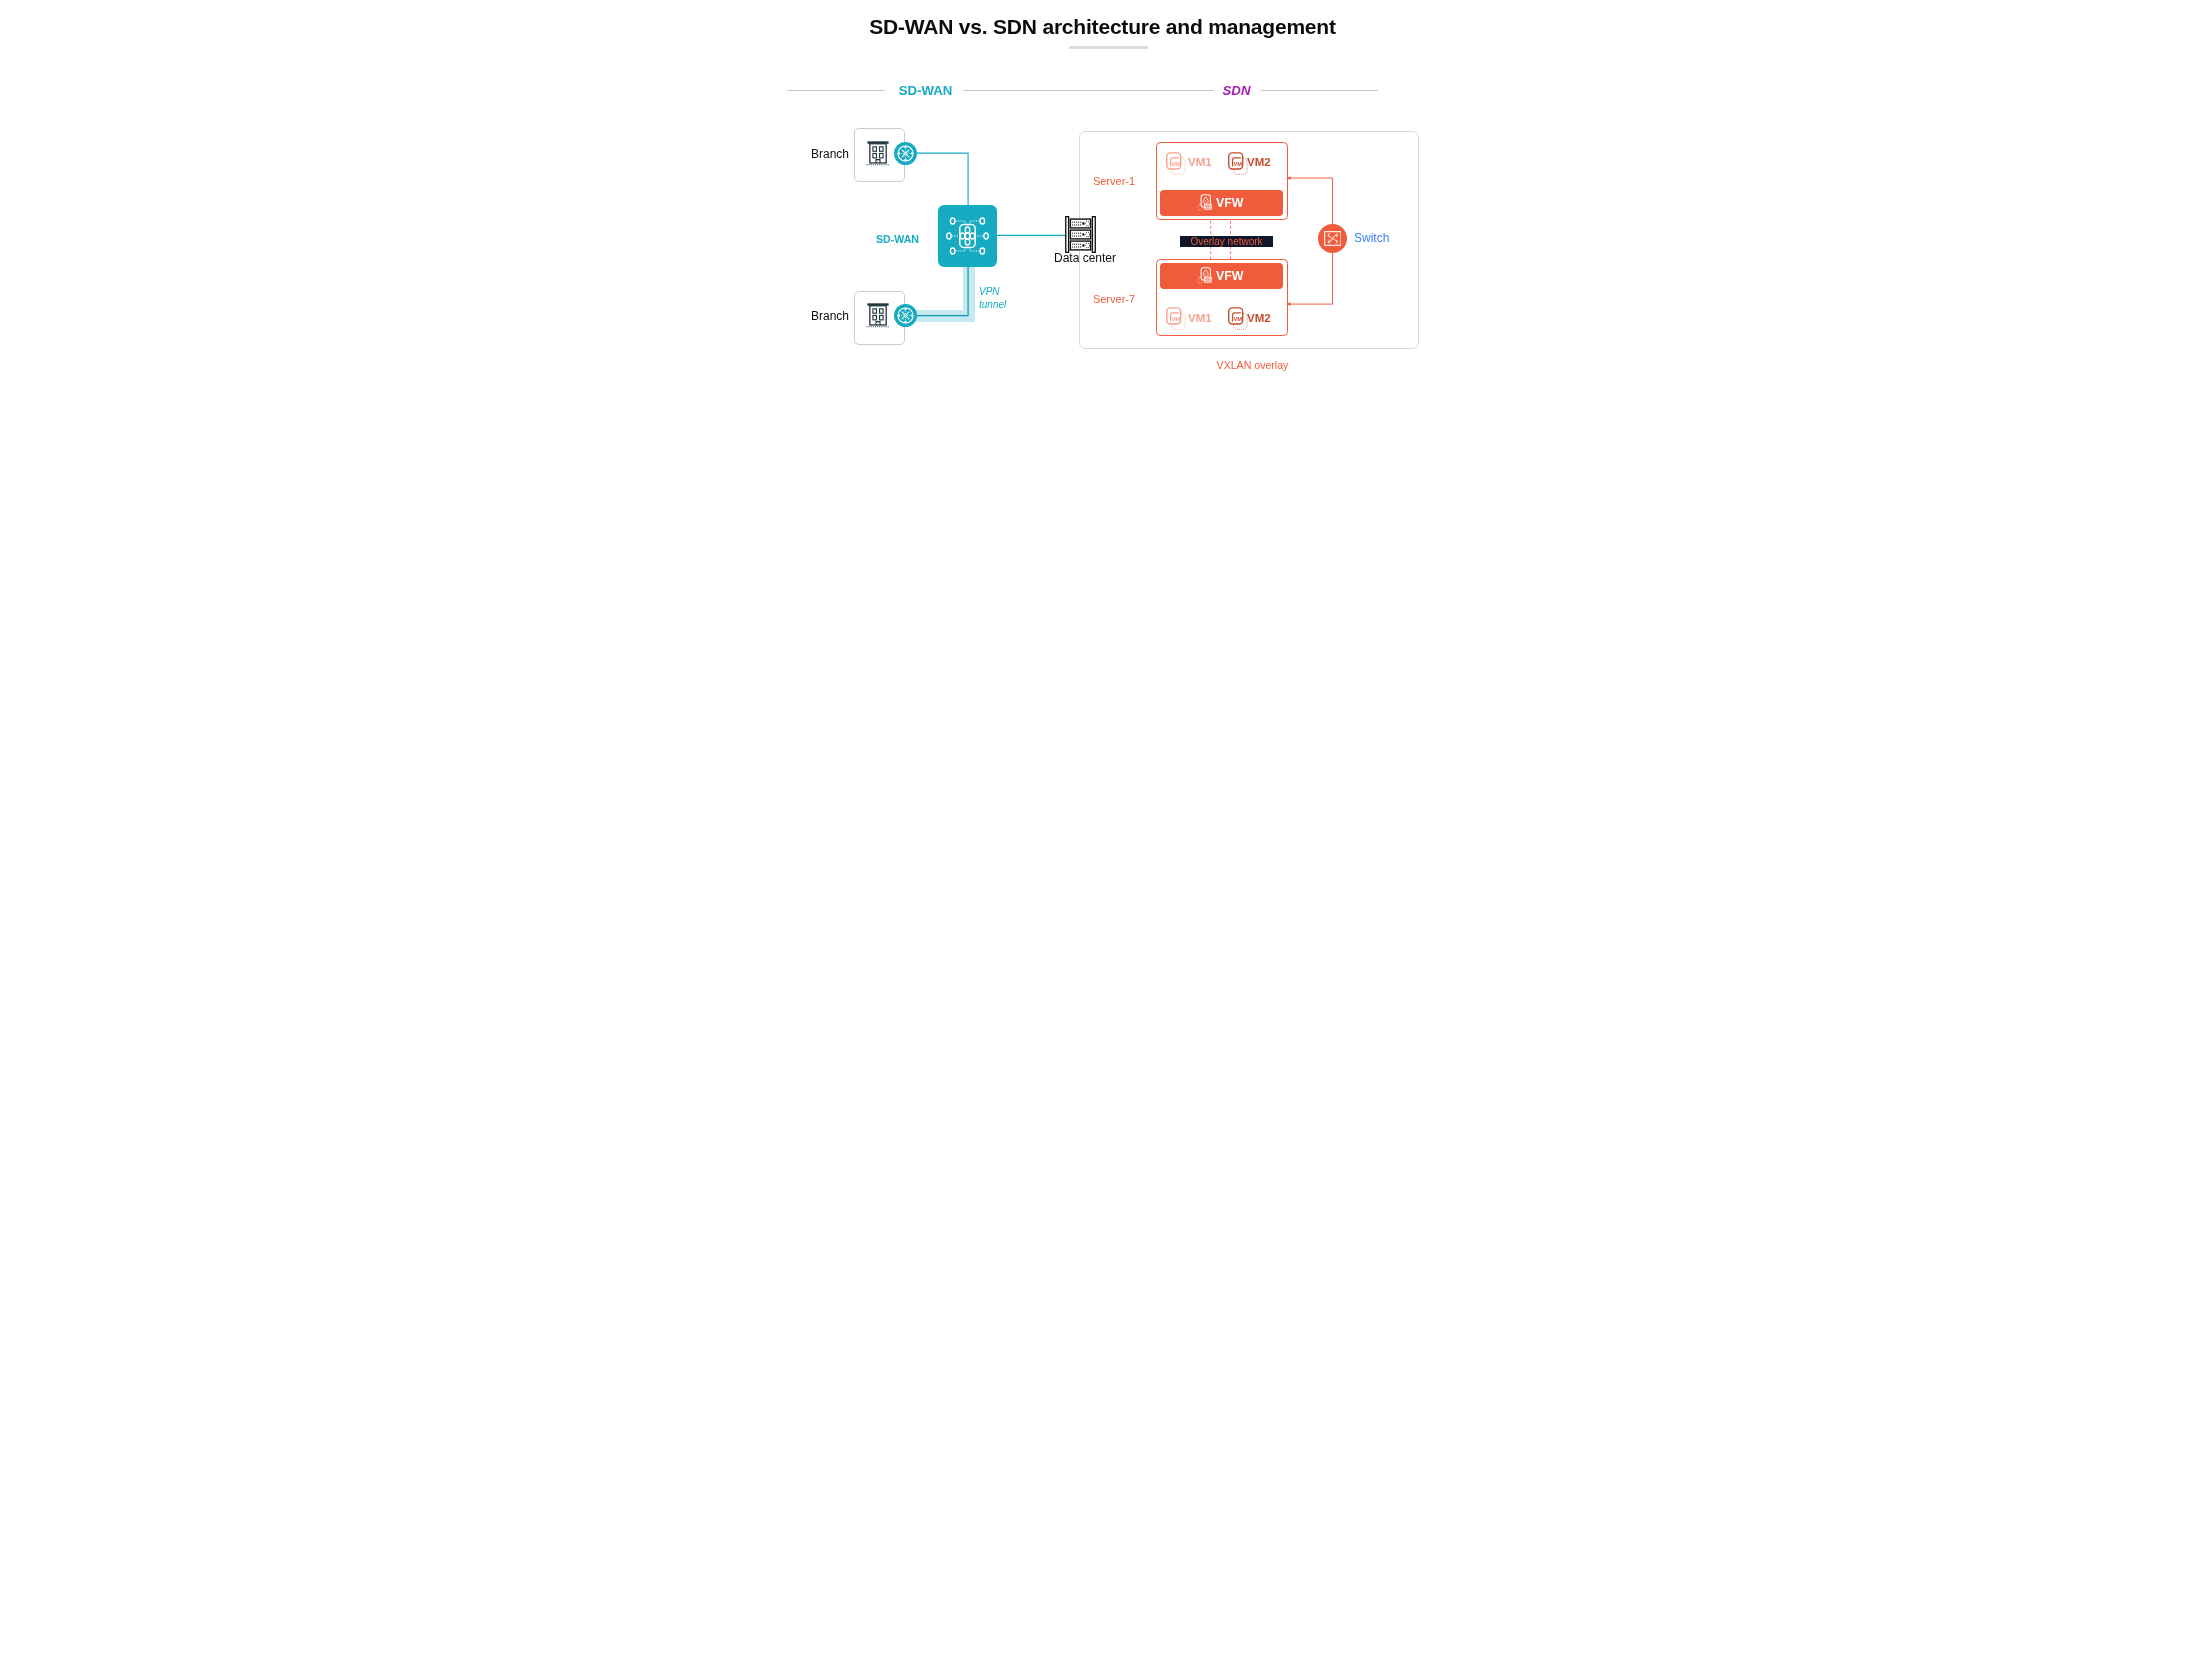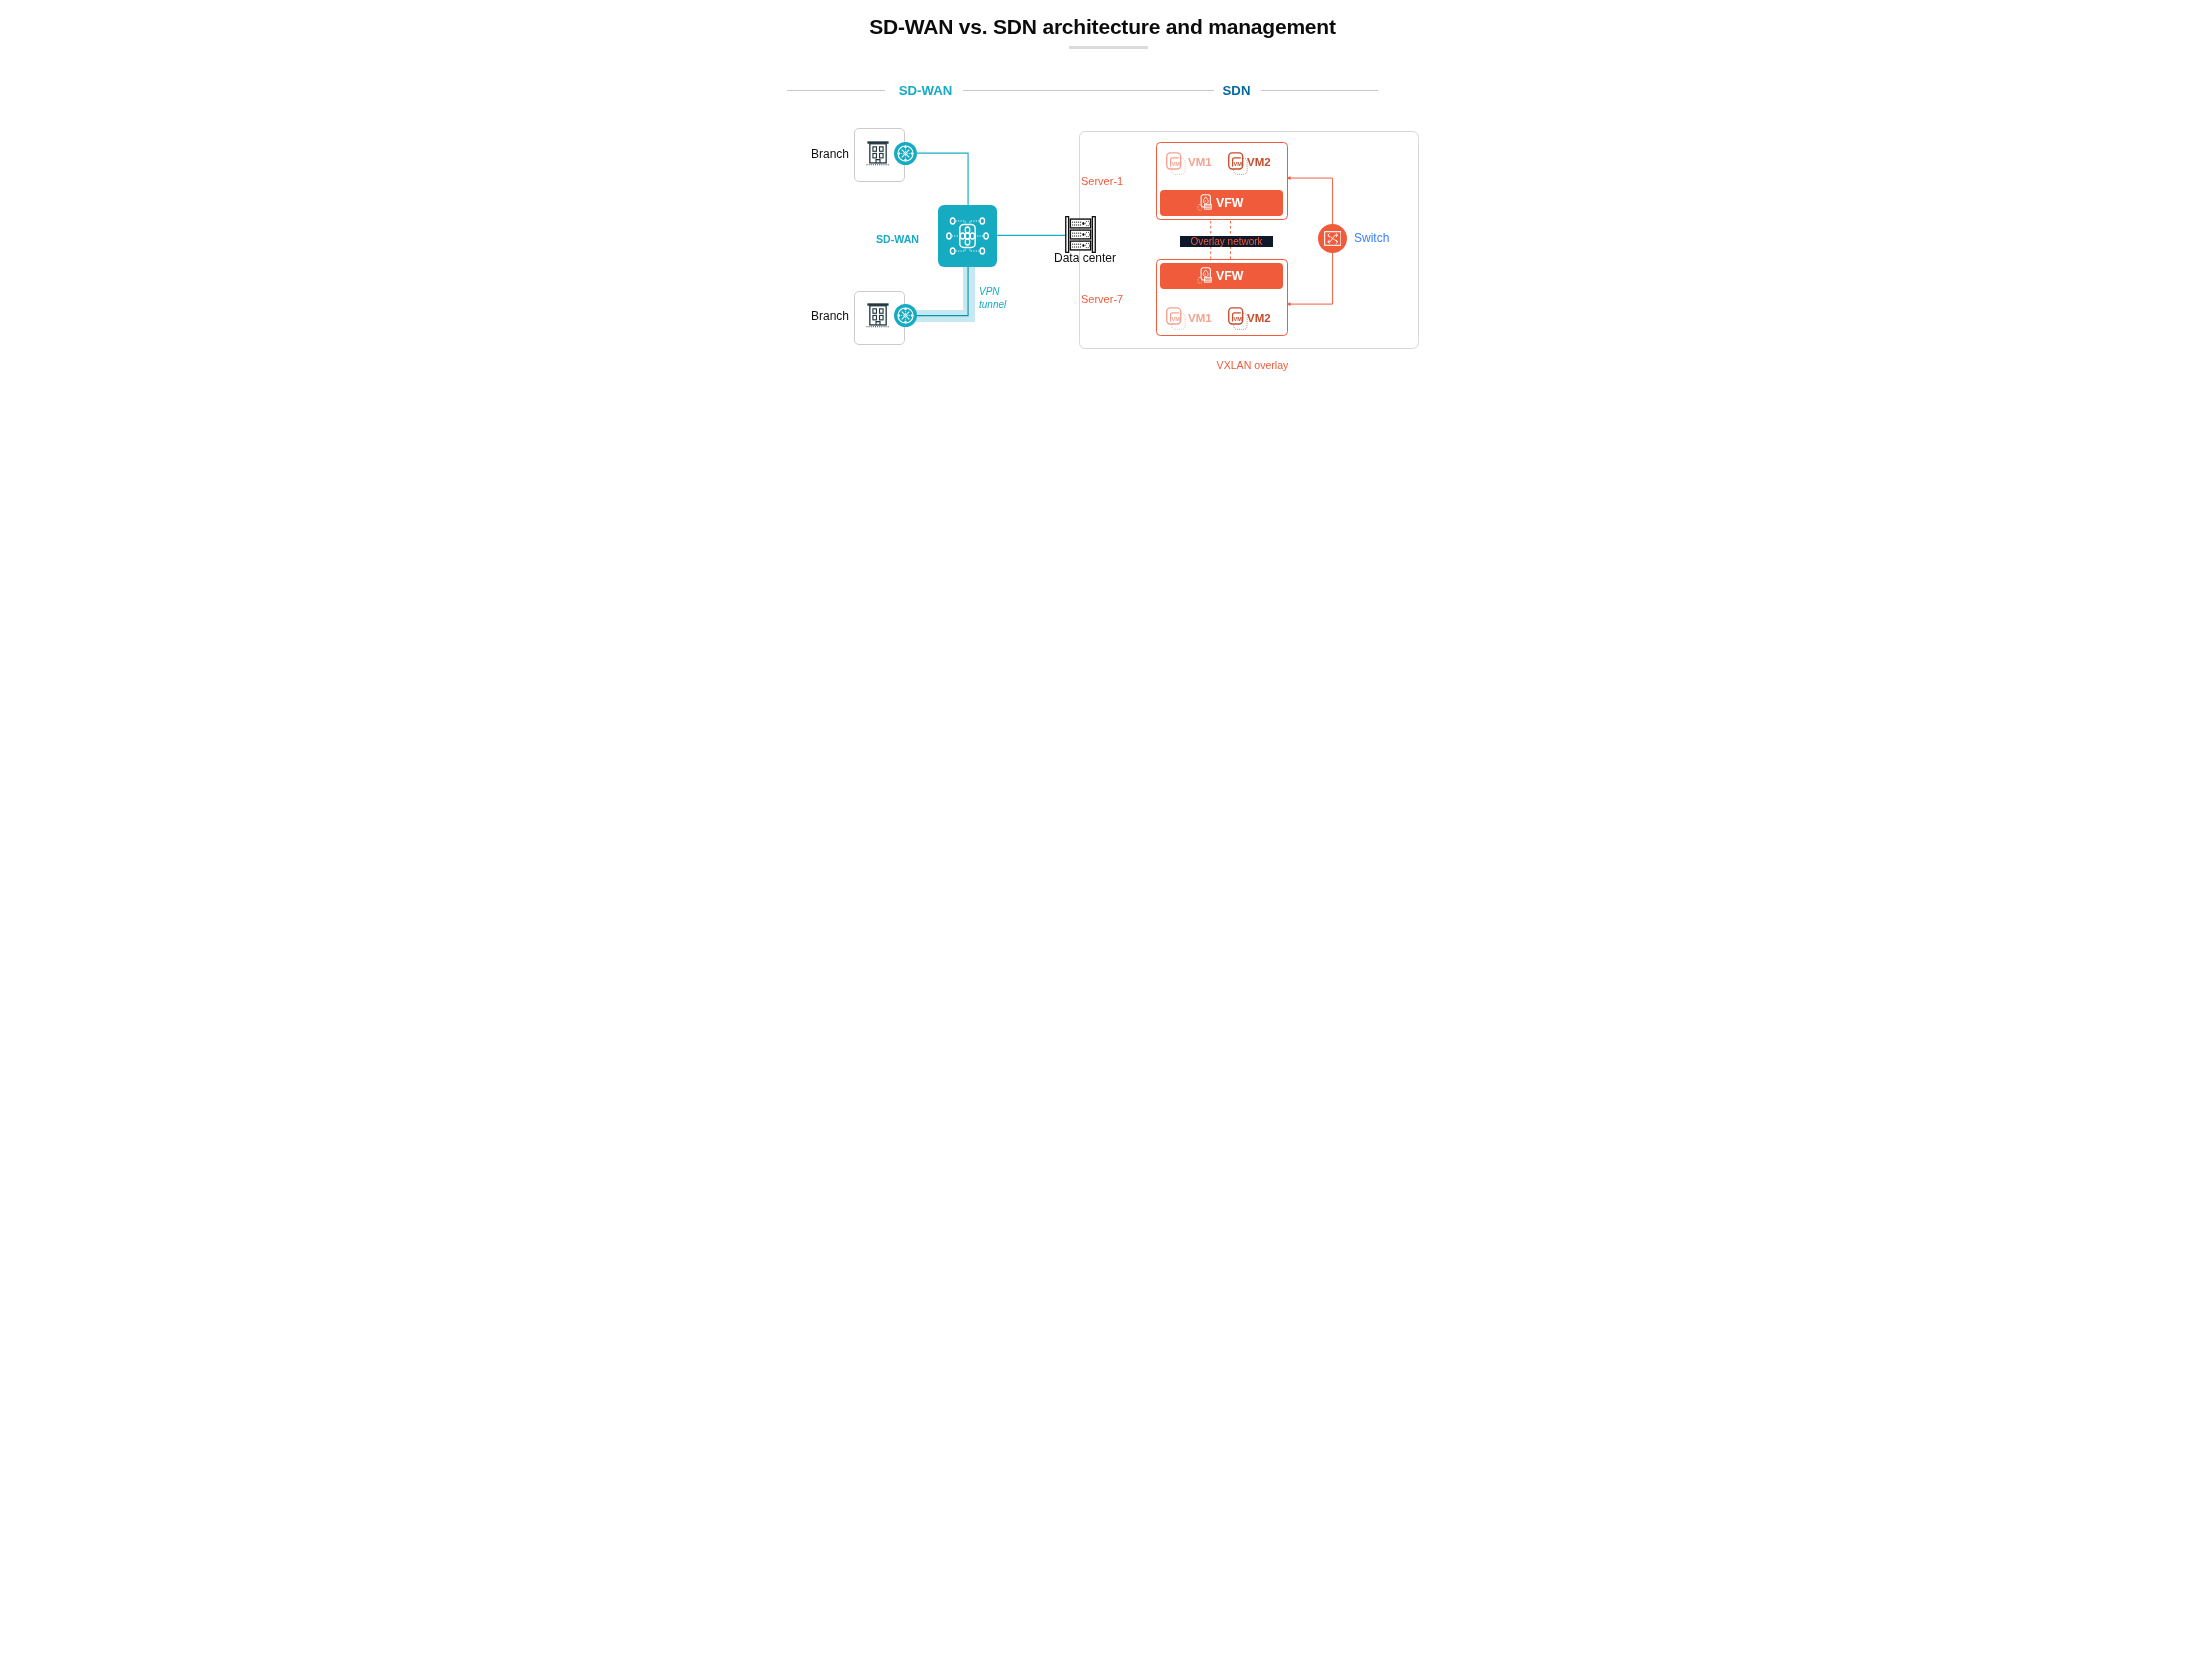--- a/index.html
+++ b/index.html
@@ -14,7 +14,7 @@
   .sec-line{top:90px;height:1.3px;background:#c8c8c8;}
   .sec-lbl{top:83px;font-size:13.2px;font-weight:bold;text-align:center;}
   .teal-t{color:#17abc2;}
-  .orange-t{color:#0369a1;}
+  .orange-t{color:#a21caf;font-style:italic;}
   
   .branch-lbl{width:65px;text-align:right;font-size:12px;color:#101010;}
   .branch-box{width:49px;height:52px;background:#fff;border:1.1px solid #cbcbcb;border-radius:4.9px;z-index:2;}

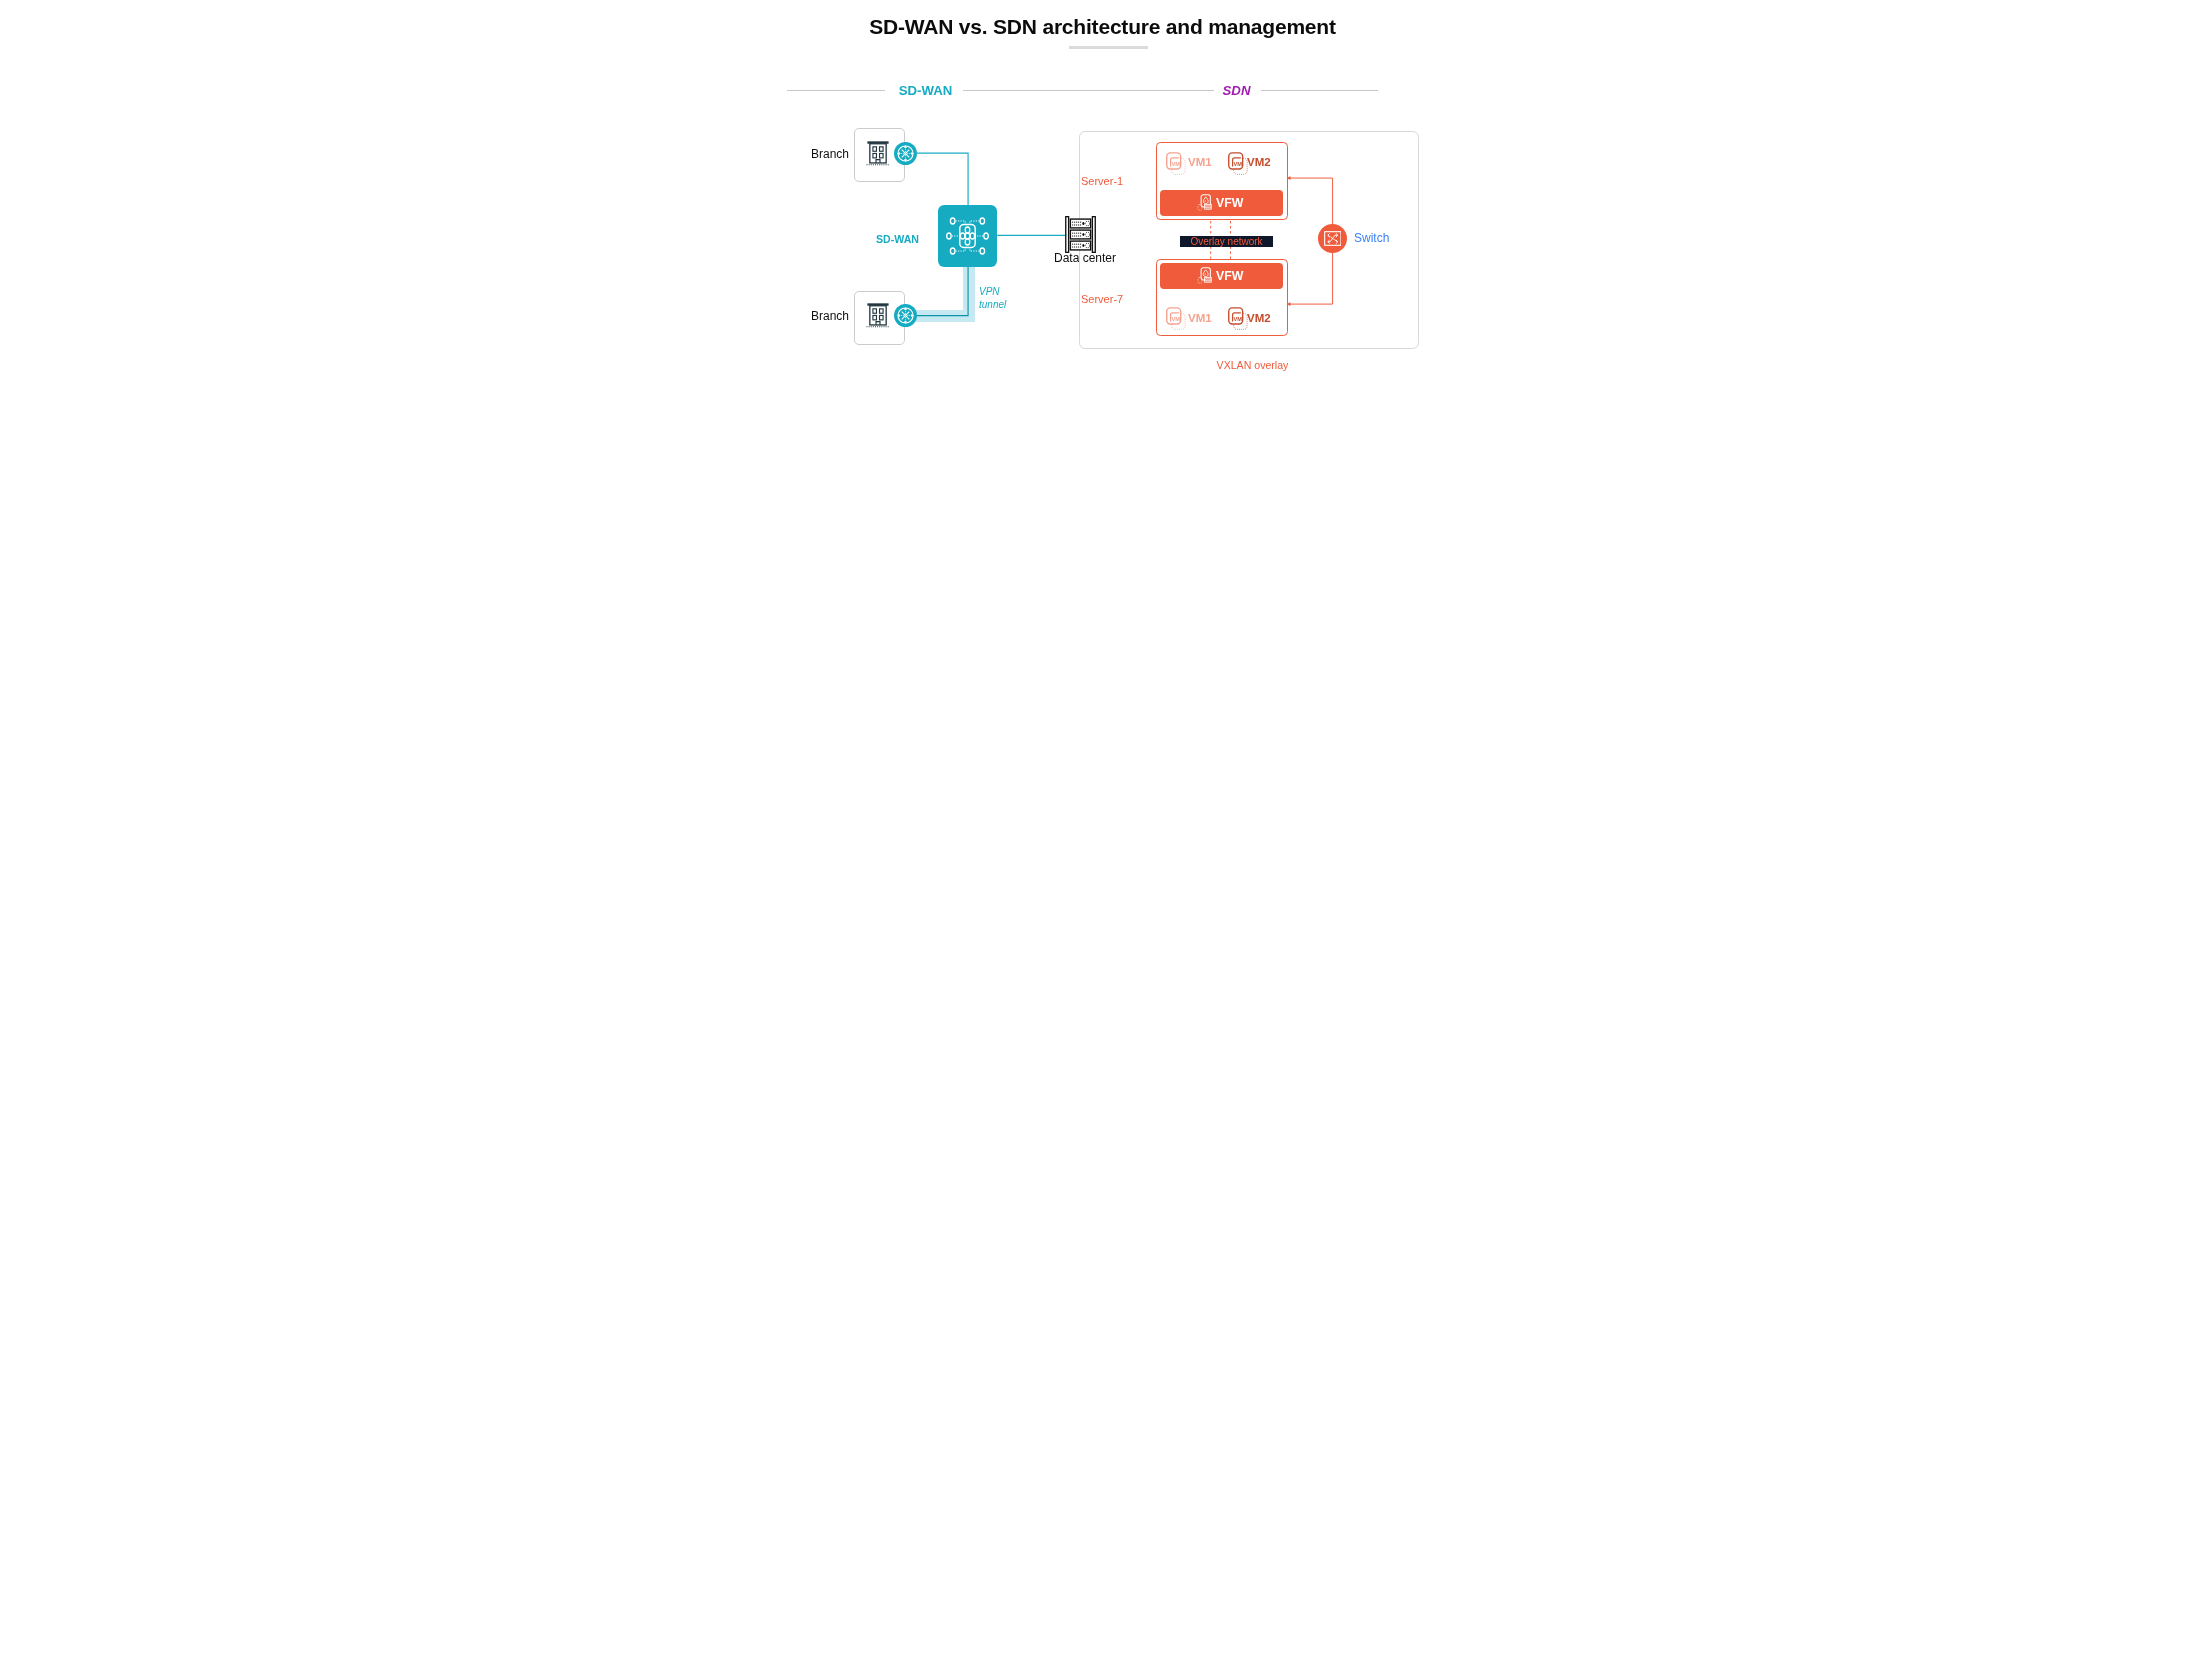--- a/index.html
+++ b/index.html
@@ -27,7 +27,7 @@
   
   .sdn-frame{left:317px;top:131px;width:338px;height:216px;border:0.9px solid #d8d8d8;border-radius:6.2px;z-index:0;}
   .server-box{left:394px;width:130px;background:#fff;border:0.9px solid #f05b3b;border-radius:4.4px;z-index:2;}
-  .server-lbl{left:319px;width:66px;text-align:left;font-size:11px;color:#f05b3b;z-index:2;}
+  .server-lbl{left:319px;width:66px;text-align:center;font-size:11px;color:#f05b3b;z-index:2;}
   .vfw-bar{left:398px;width:123px;height:25.6px;background:#f05b3b;border-radius:4px;z-index:2;}
   .vfw-txt{font-size:12.3px;font-weight:bold;color:#fff;z-index:2;}
   .vm-lbl{font-size:11.5px;font-weight:bold;z-index:2;}

